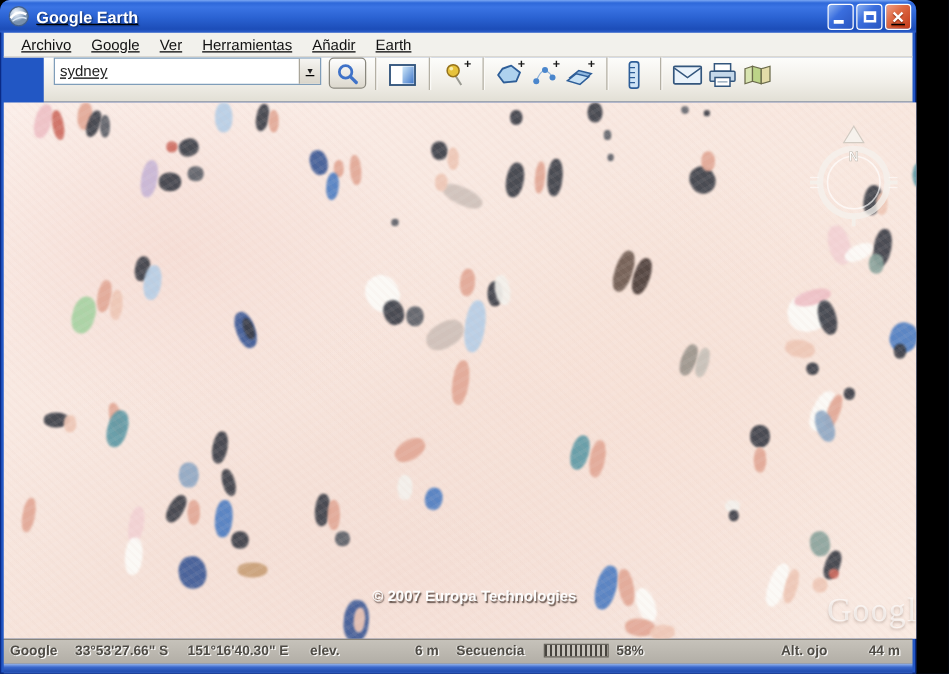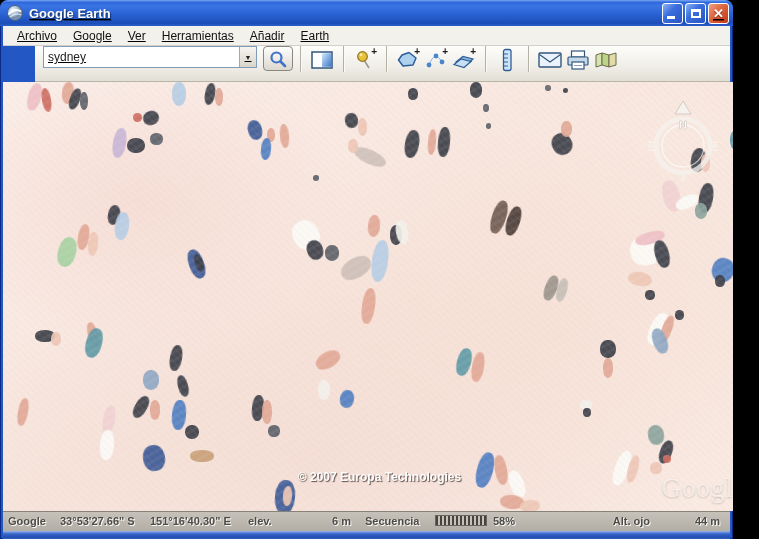--- a/index.html
+++ b/index.html
@@ -444,7 +444,7 @@
       <span style="left:362px">Secuencia</span>
       <span class="stream-bars"></span>
       <span style="left:490px">58%</span>
-      <span style="right:80px">Alt. ojo</span>
+      <span style="right:68px">Alt. ojo</span>
       <span style="right:10px">44 m</span>
     </div>
 

